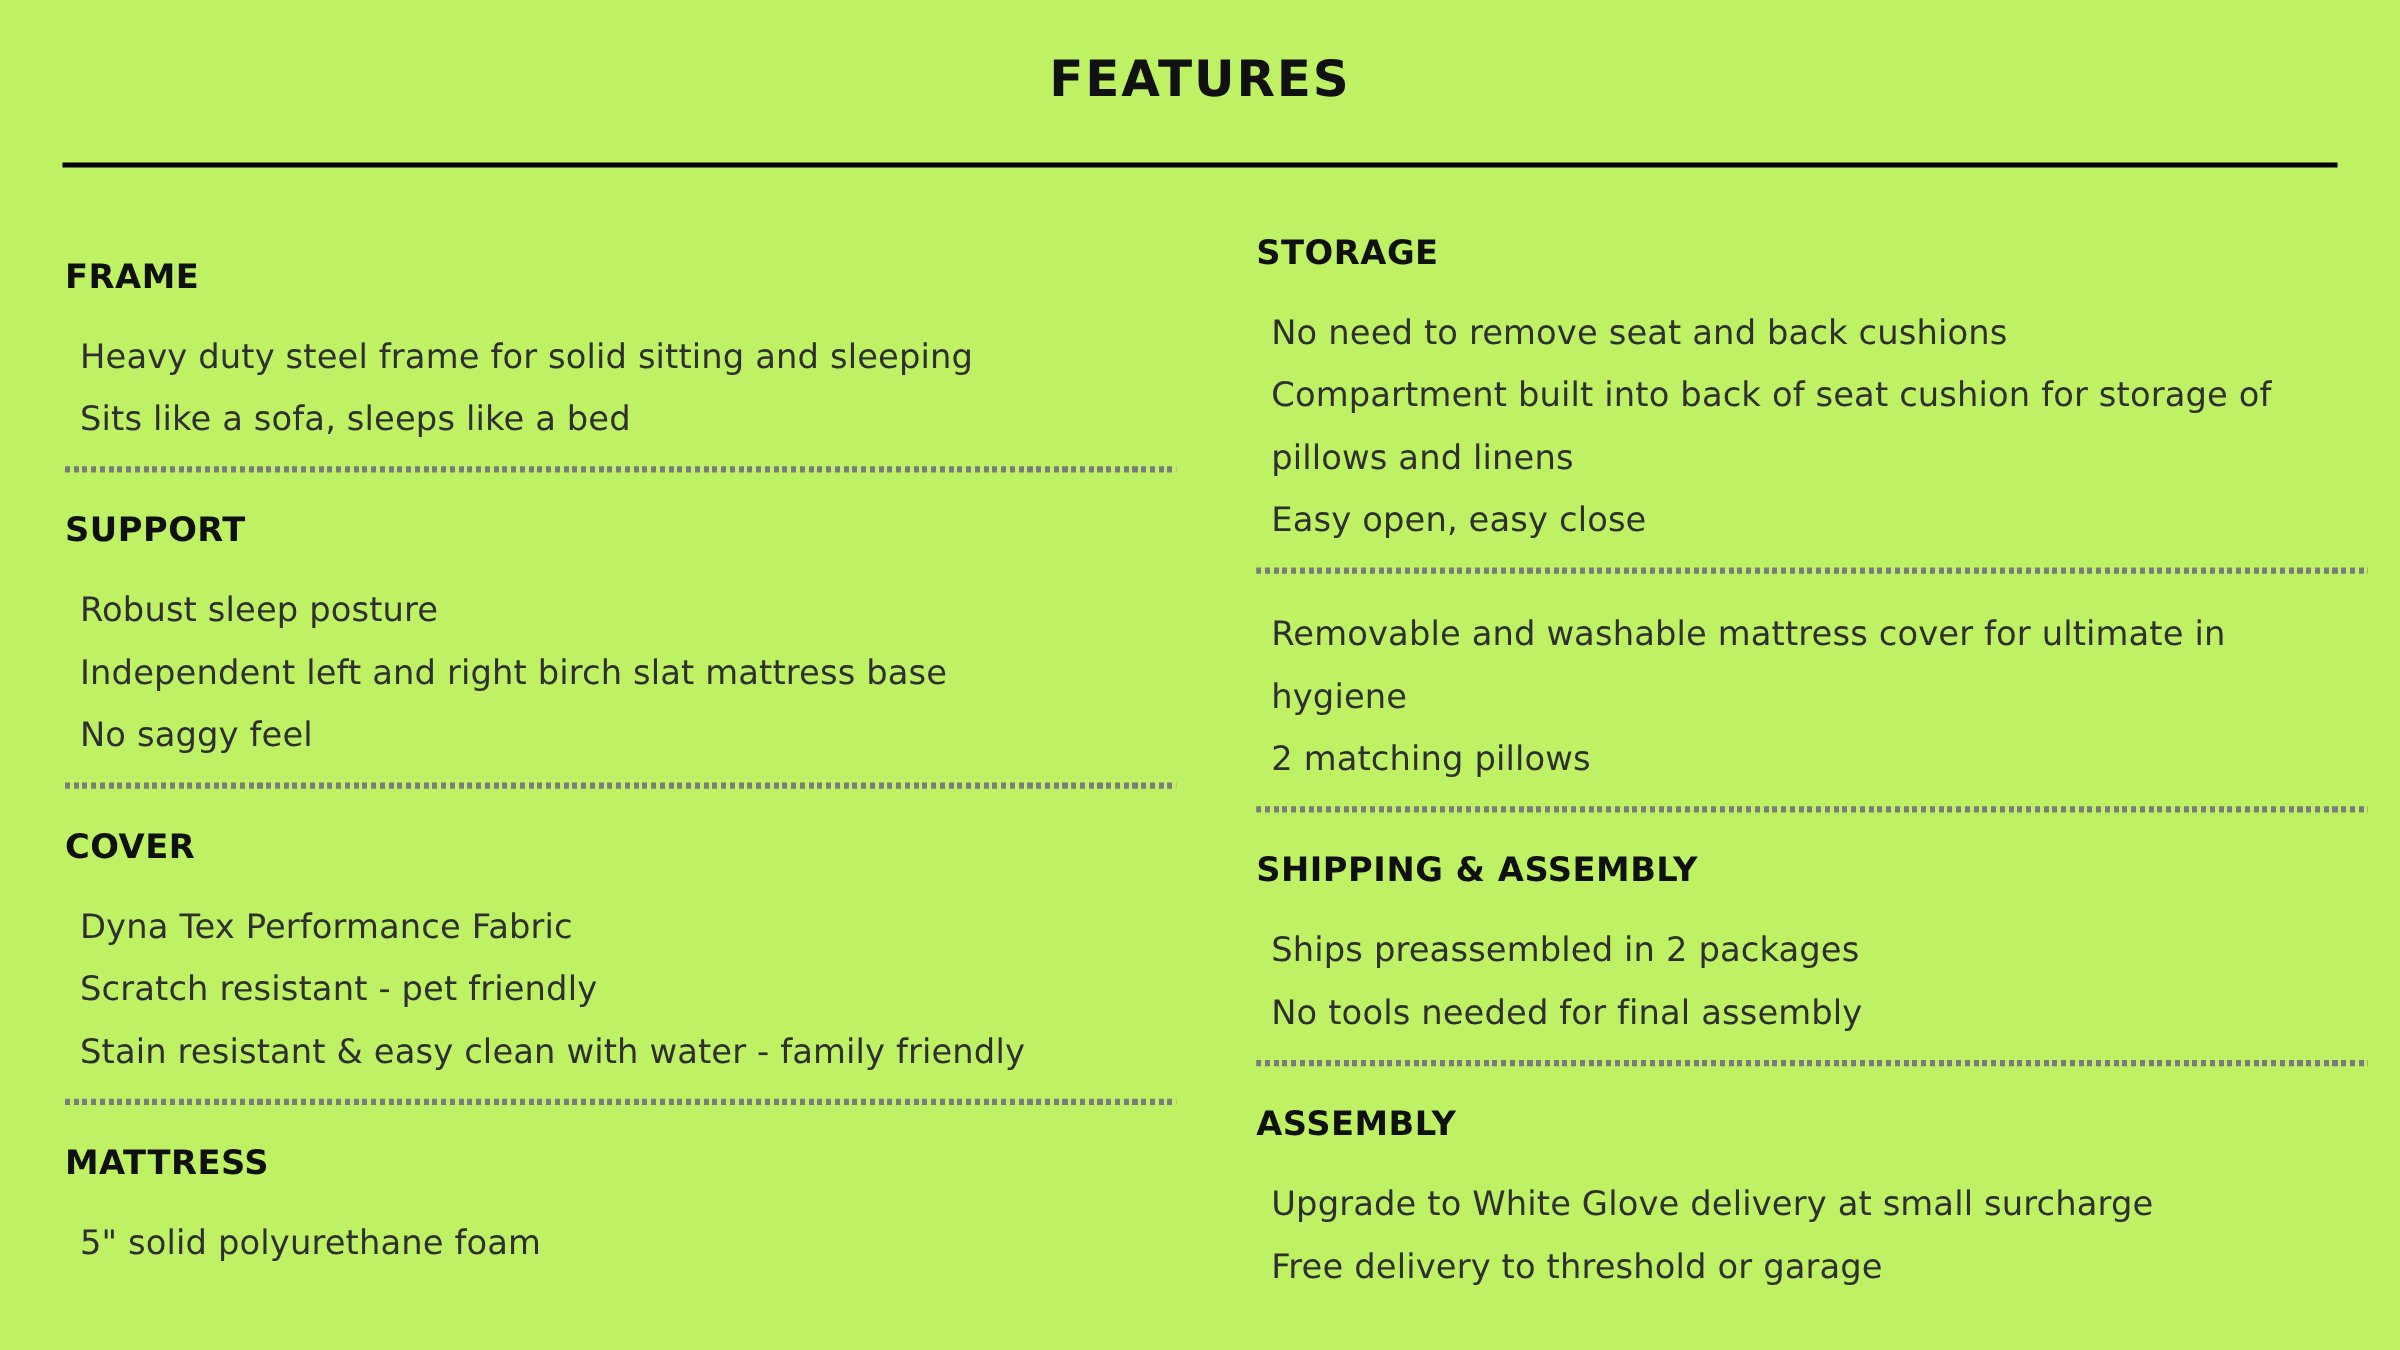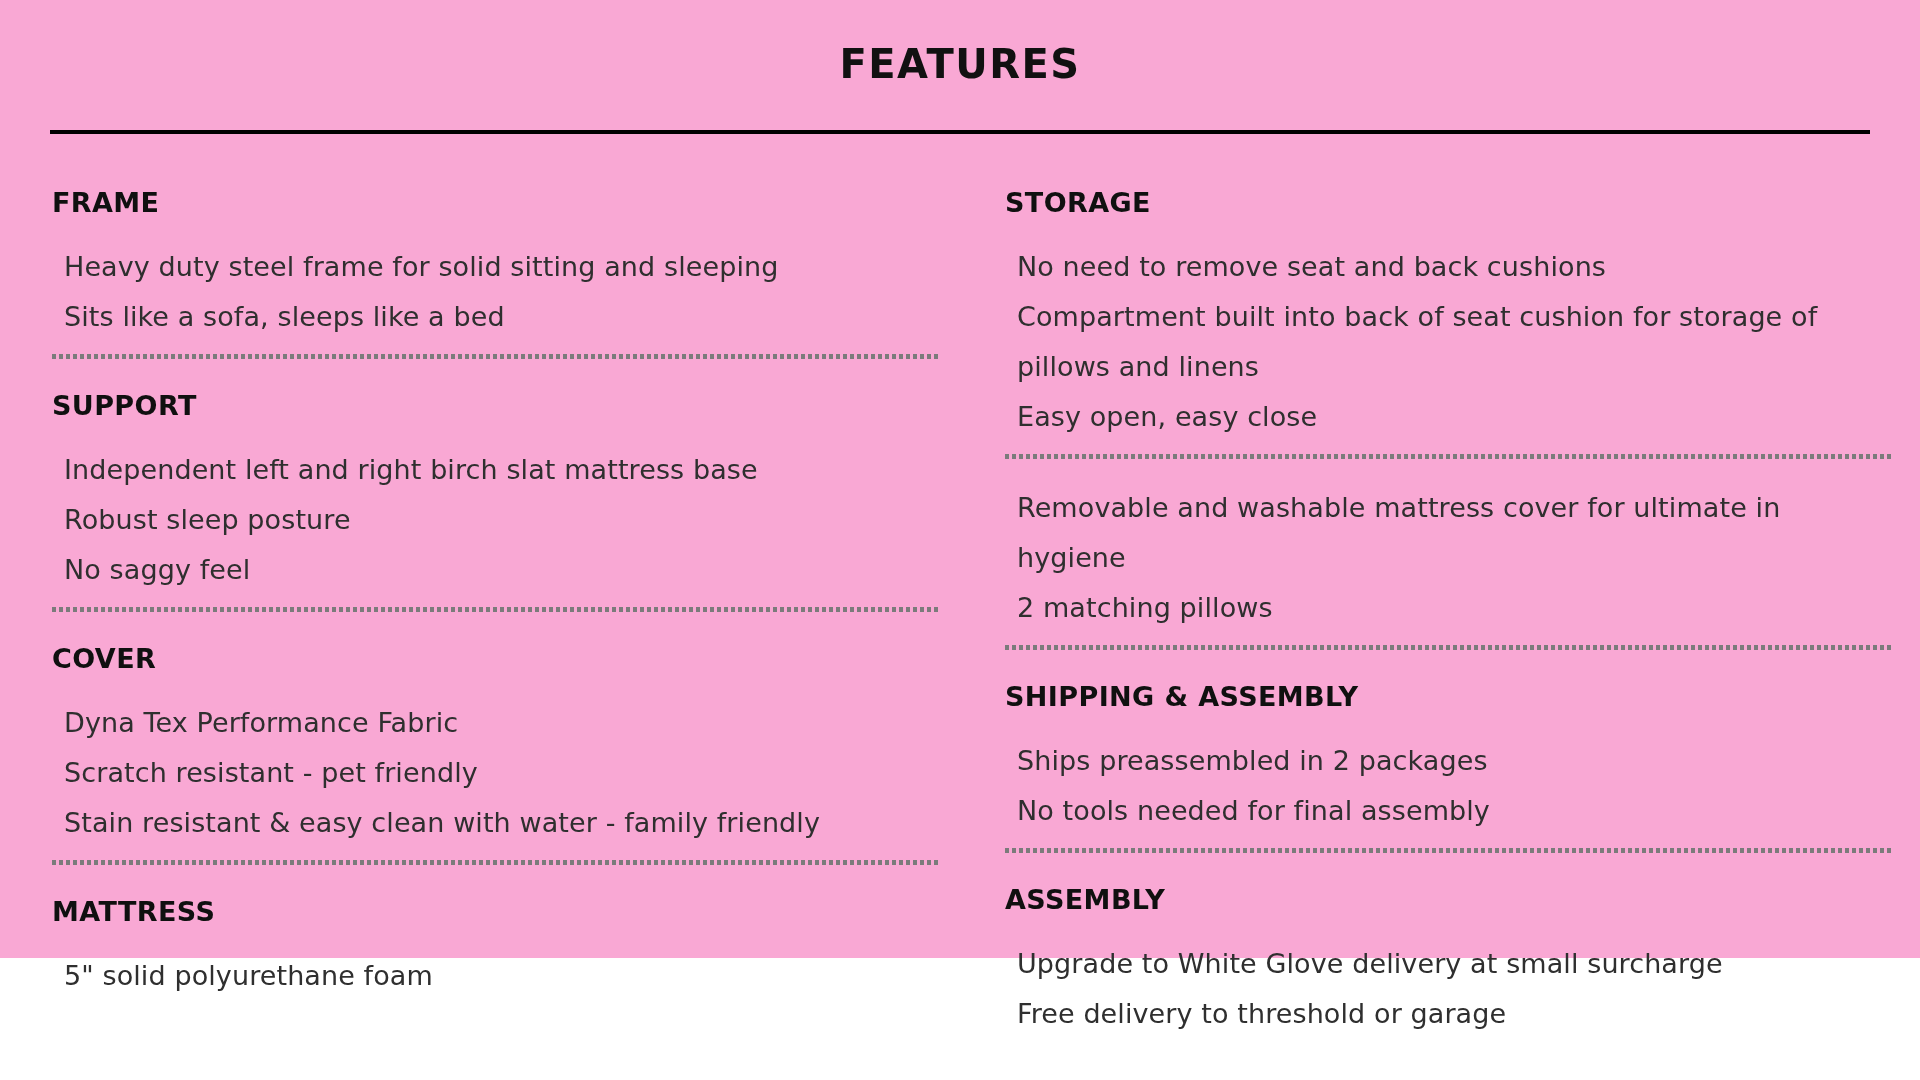--- a/index.html
+++ b/index.html
@@ -16,8 +16,8 @@
   }
   .page {
     width: 1920px;
-    height: 958px;
-    background: #f9a8d4;
+    height: 1080px;
+    background: #bef264;
     box-sizing: border-box;
     padding-top: 38px;
   }

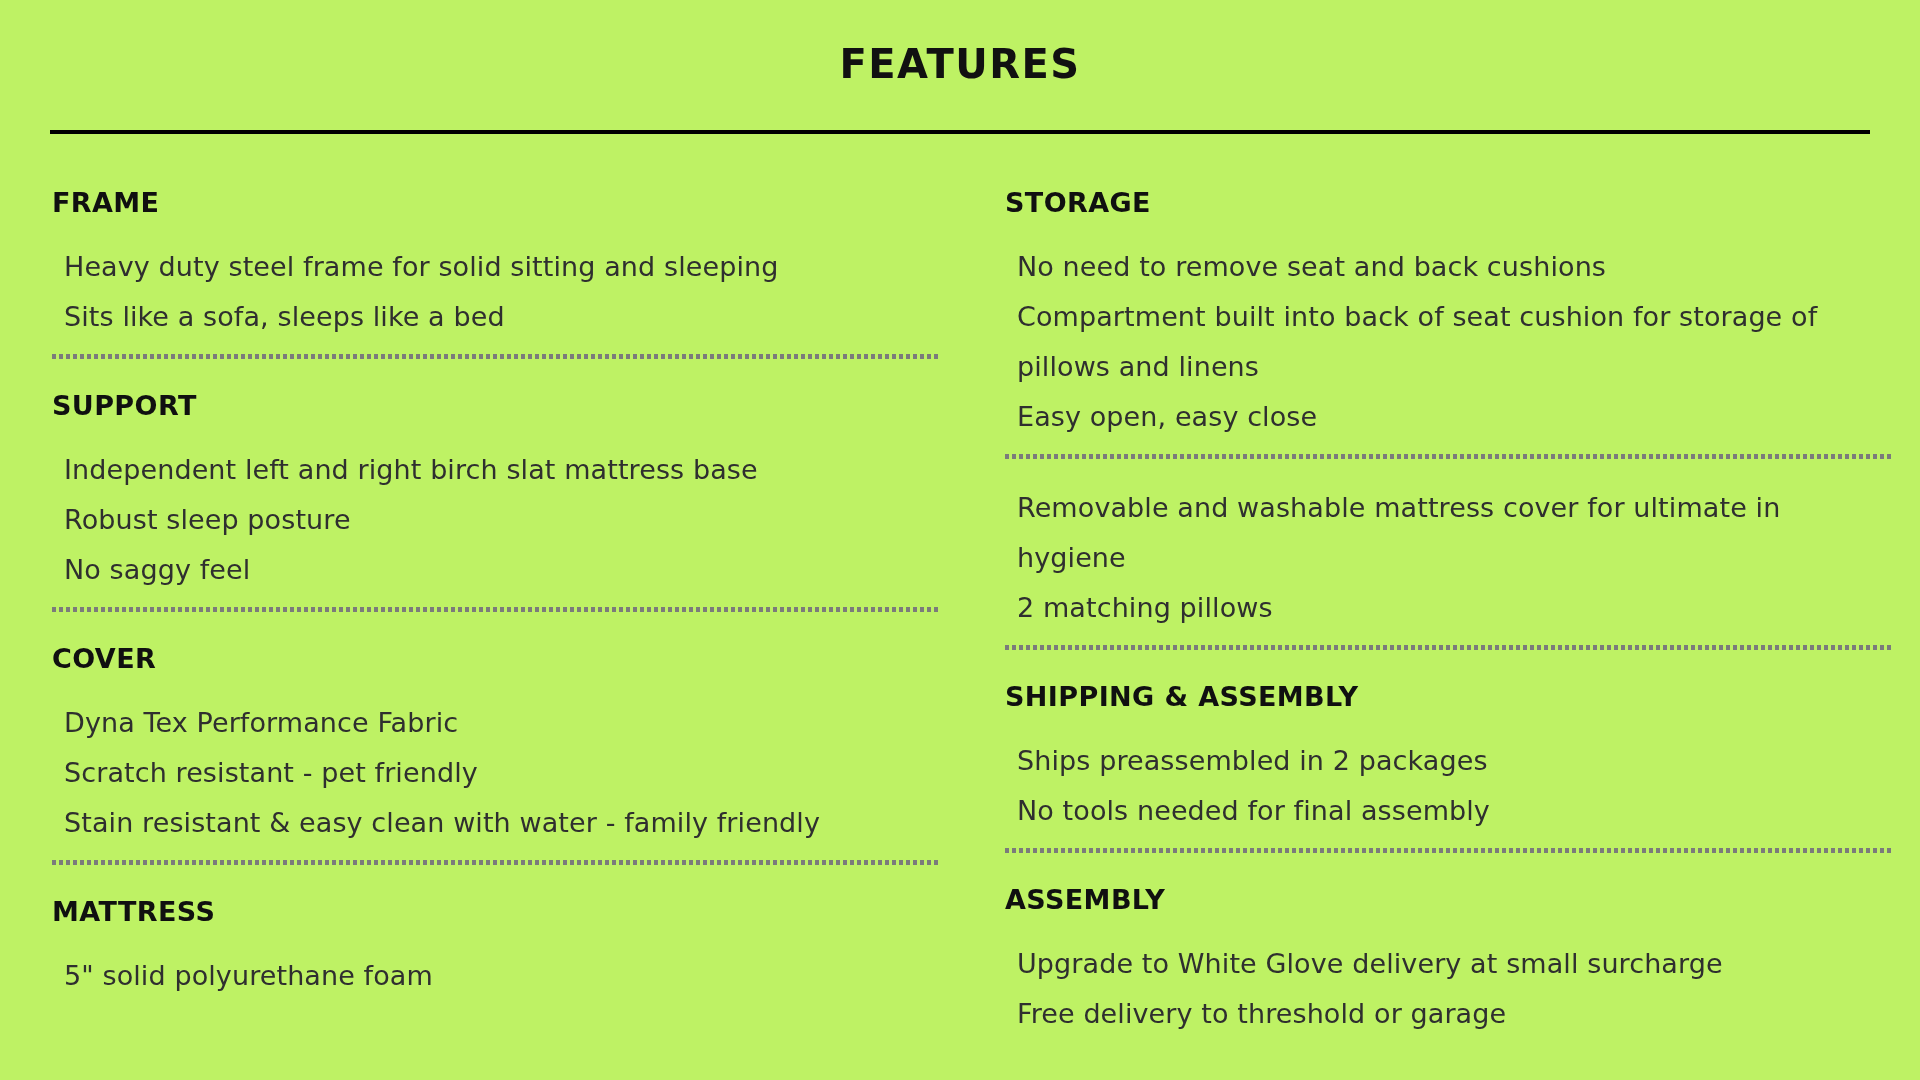--- a/index.html
+++ b/index.html
@@ -40,6 +40,7 @@
     gap: 64px;
     padding: 0 26px 0 52px;
     margin-top: 52px;
+    align-items: center;
   }
   .col {
     flex: 1 1 0;

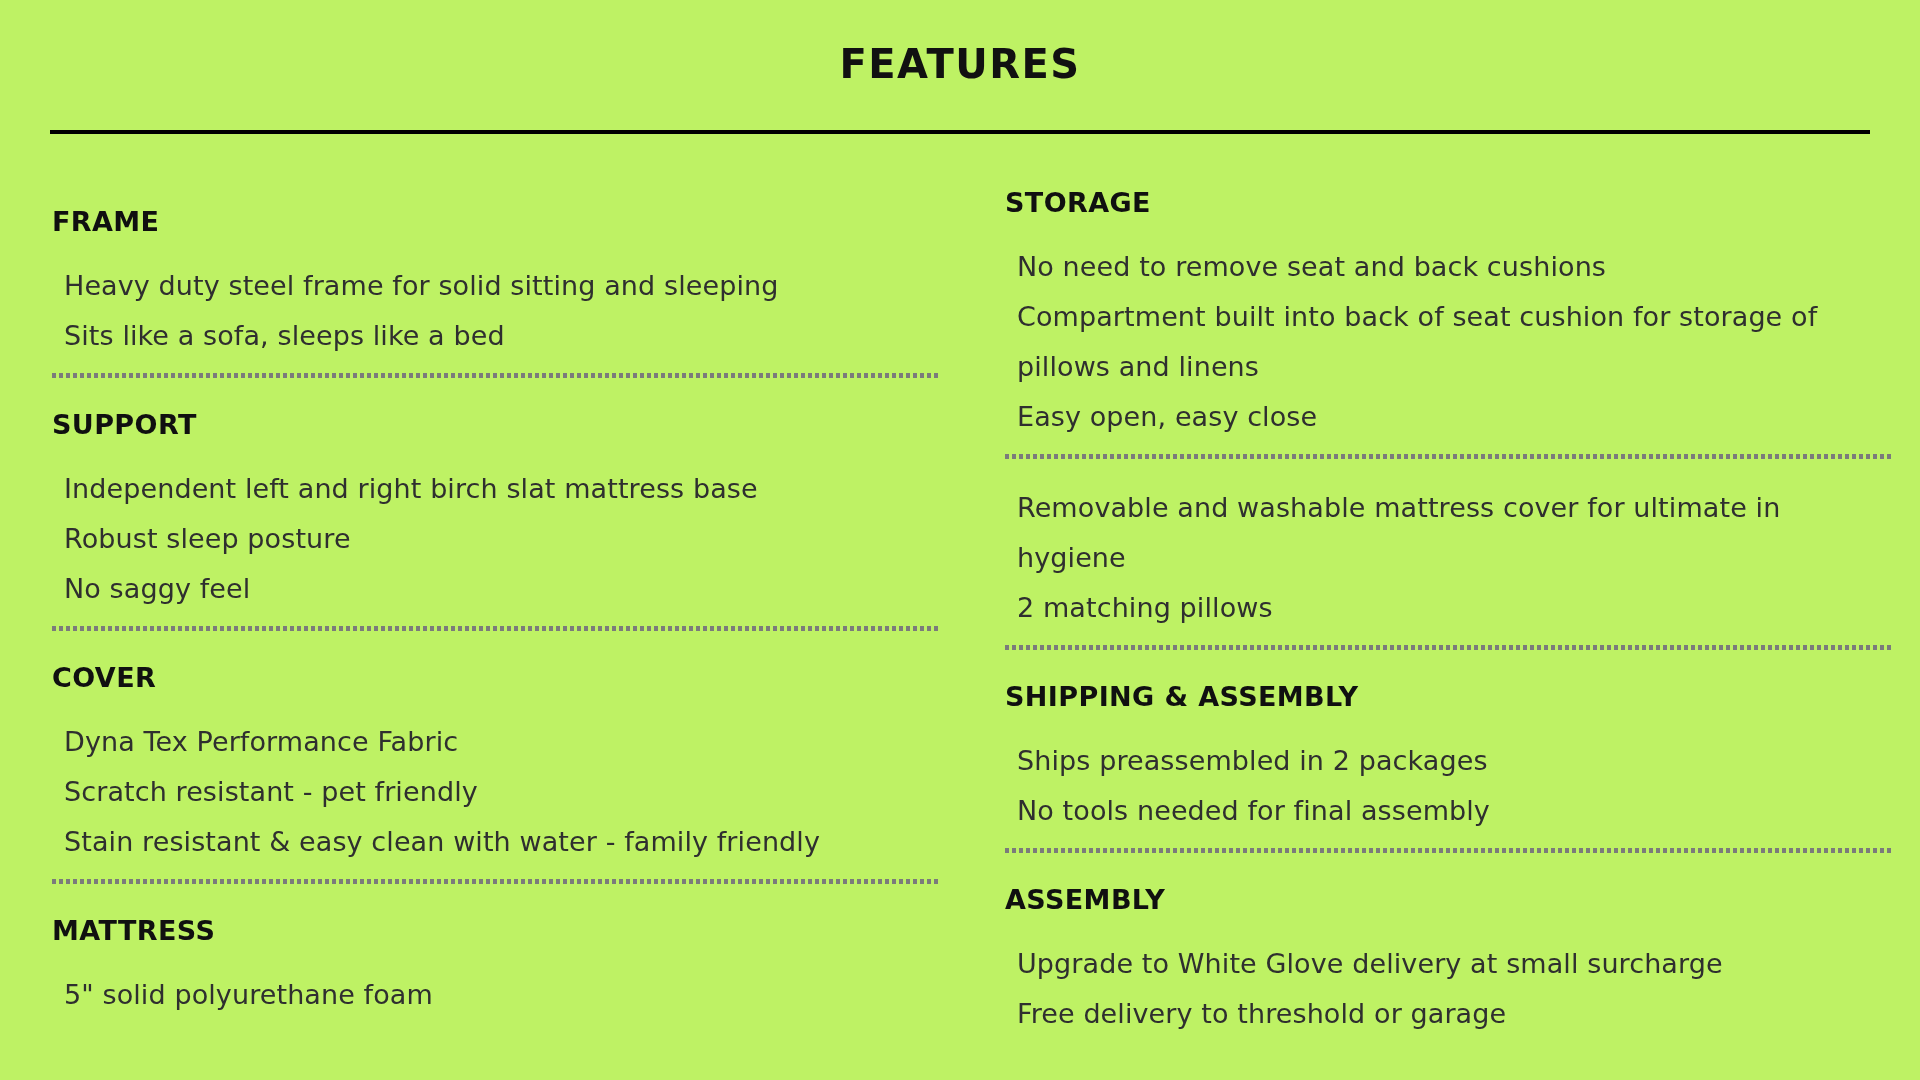--- a/index.html
+++ b/index.html
@@ -94,8 +94,8 @@
 
       <section>
         <h2 class="feat-heading">SUPPORT</h2>
+        <p class="feat-line">Robust sleep posture</p>
         <p class="feat-line">Independent left and right birch slat mattress base</p>
-        <p class="feat-line">Robust sleep posture</p>
         <p class="feat-line">No saggy feel</p>
         <div class="dotted-divider"></div>
       </section>

